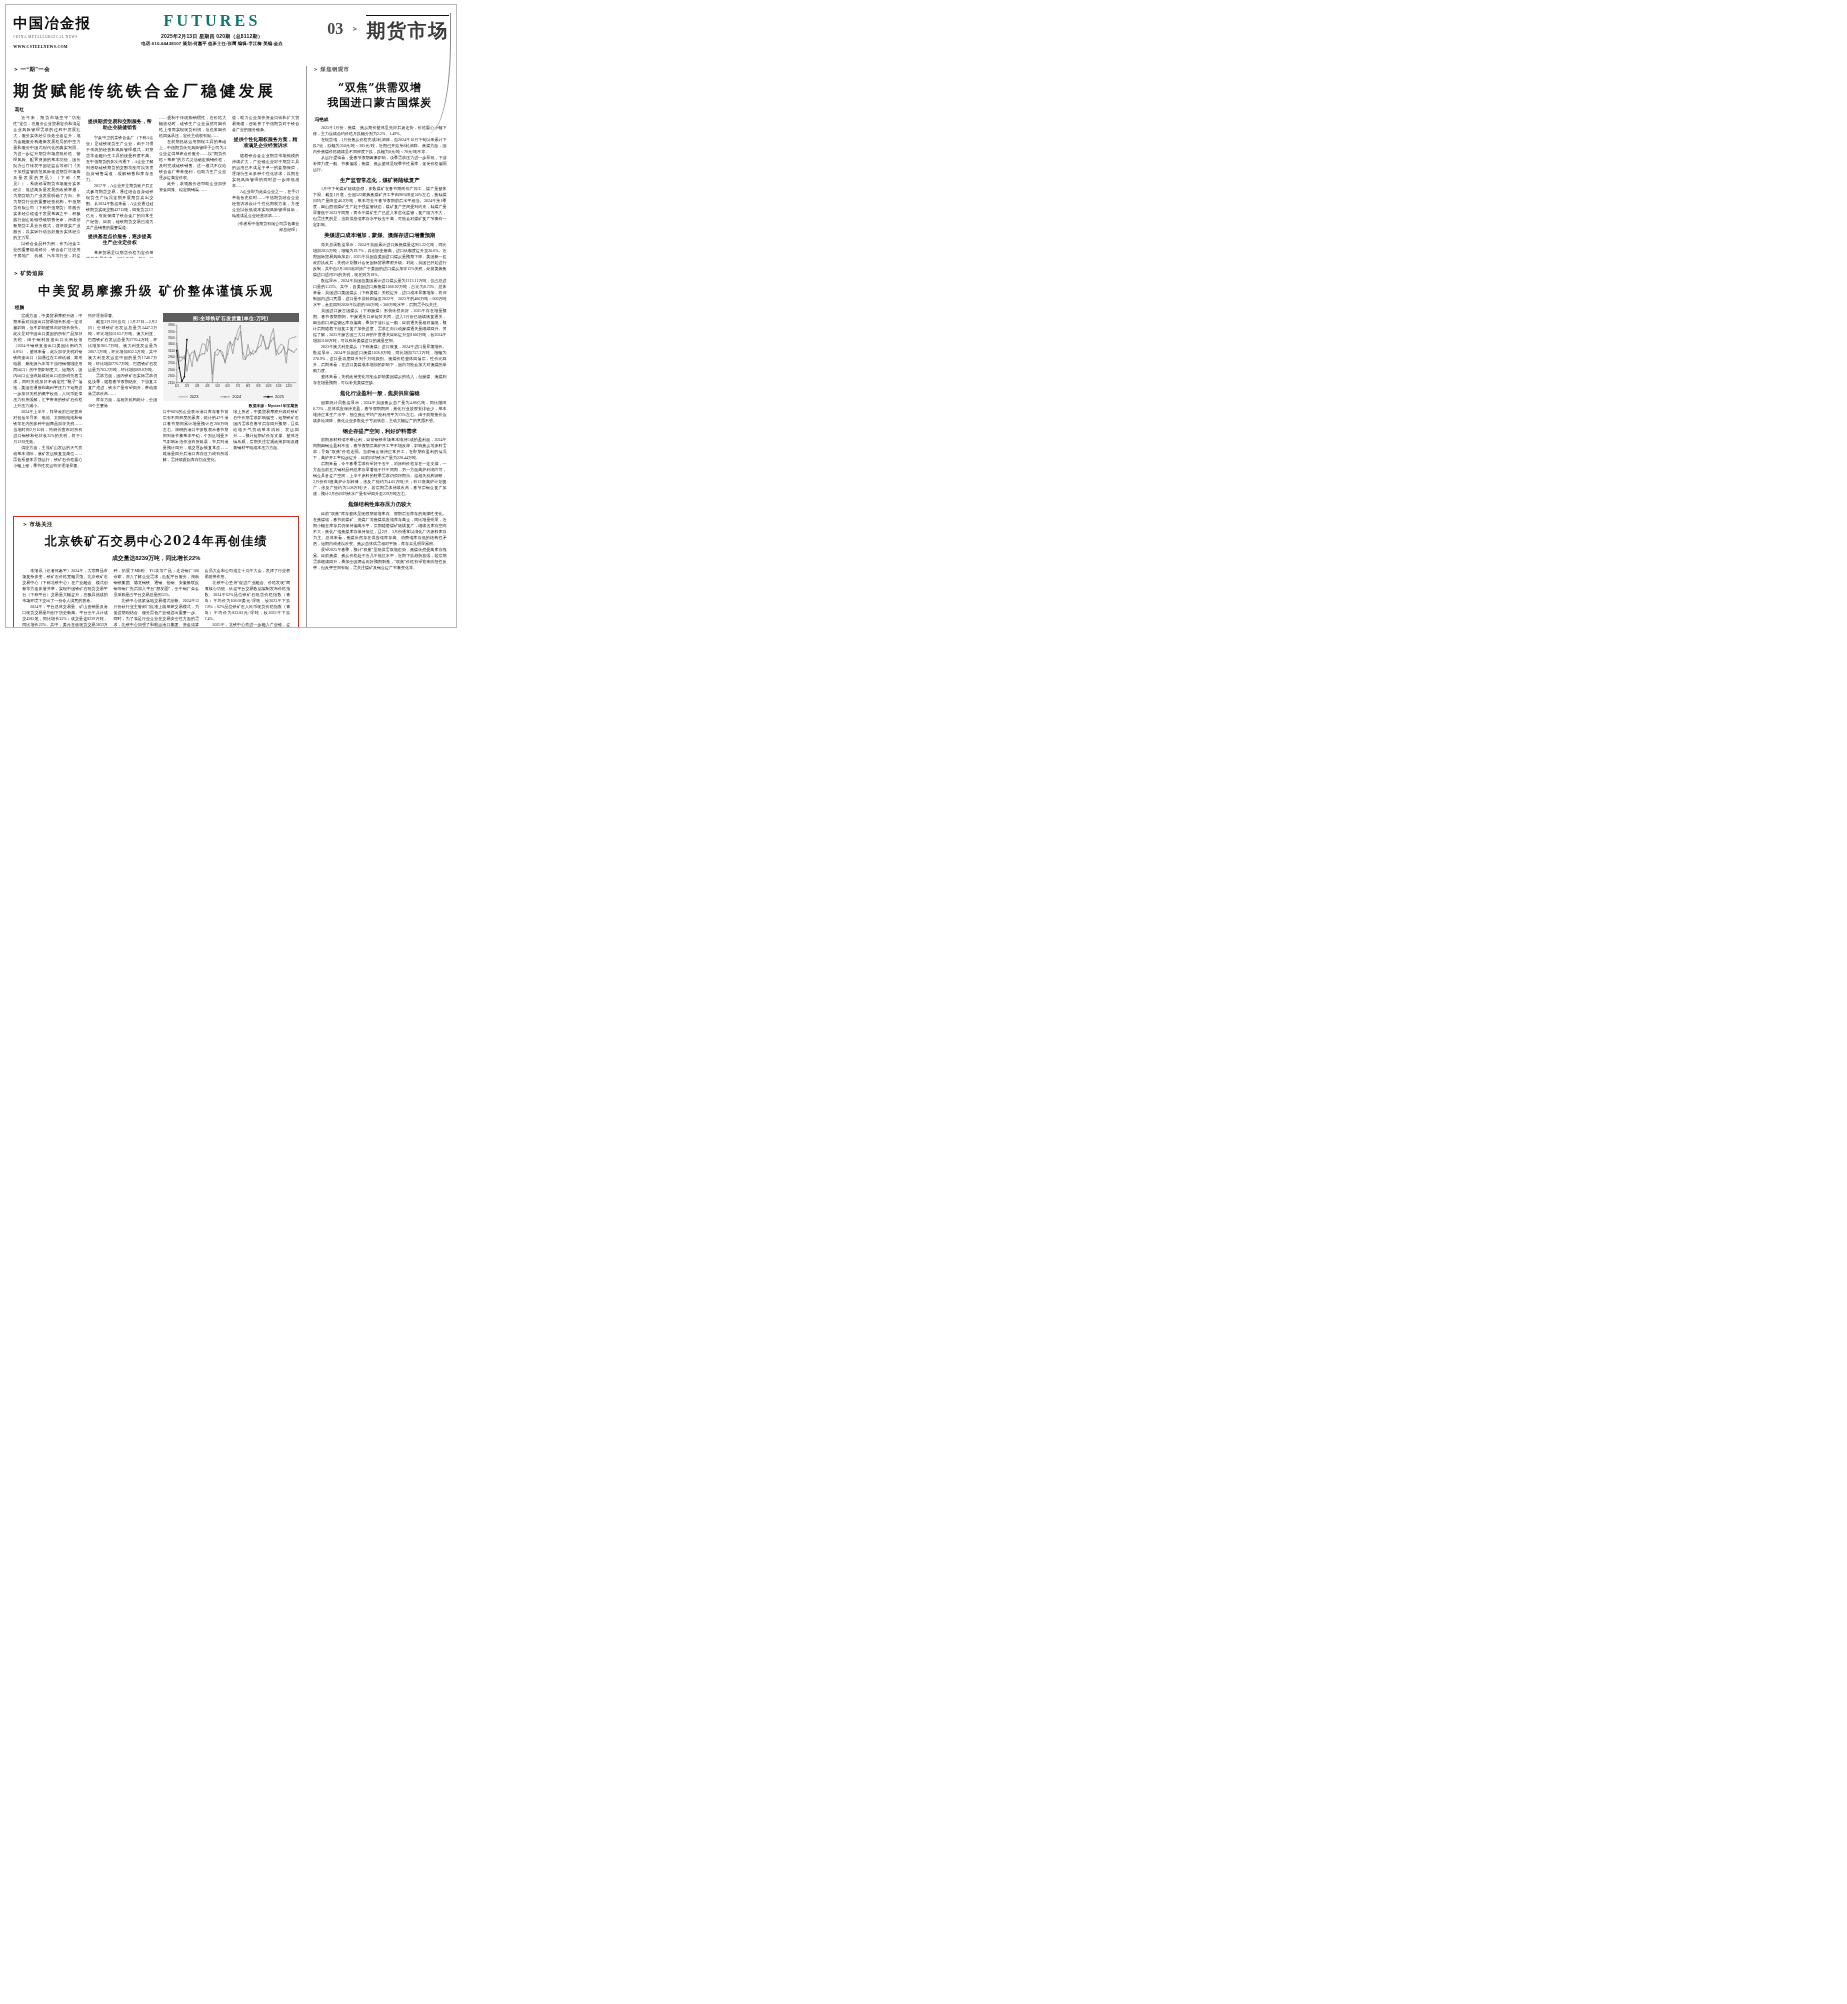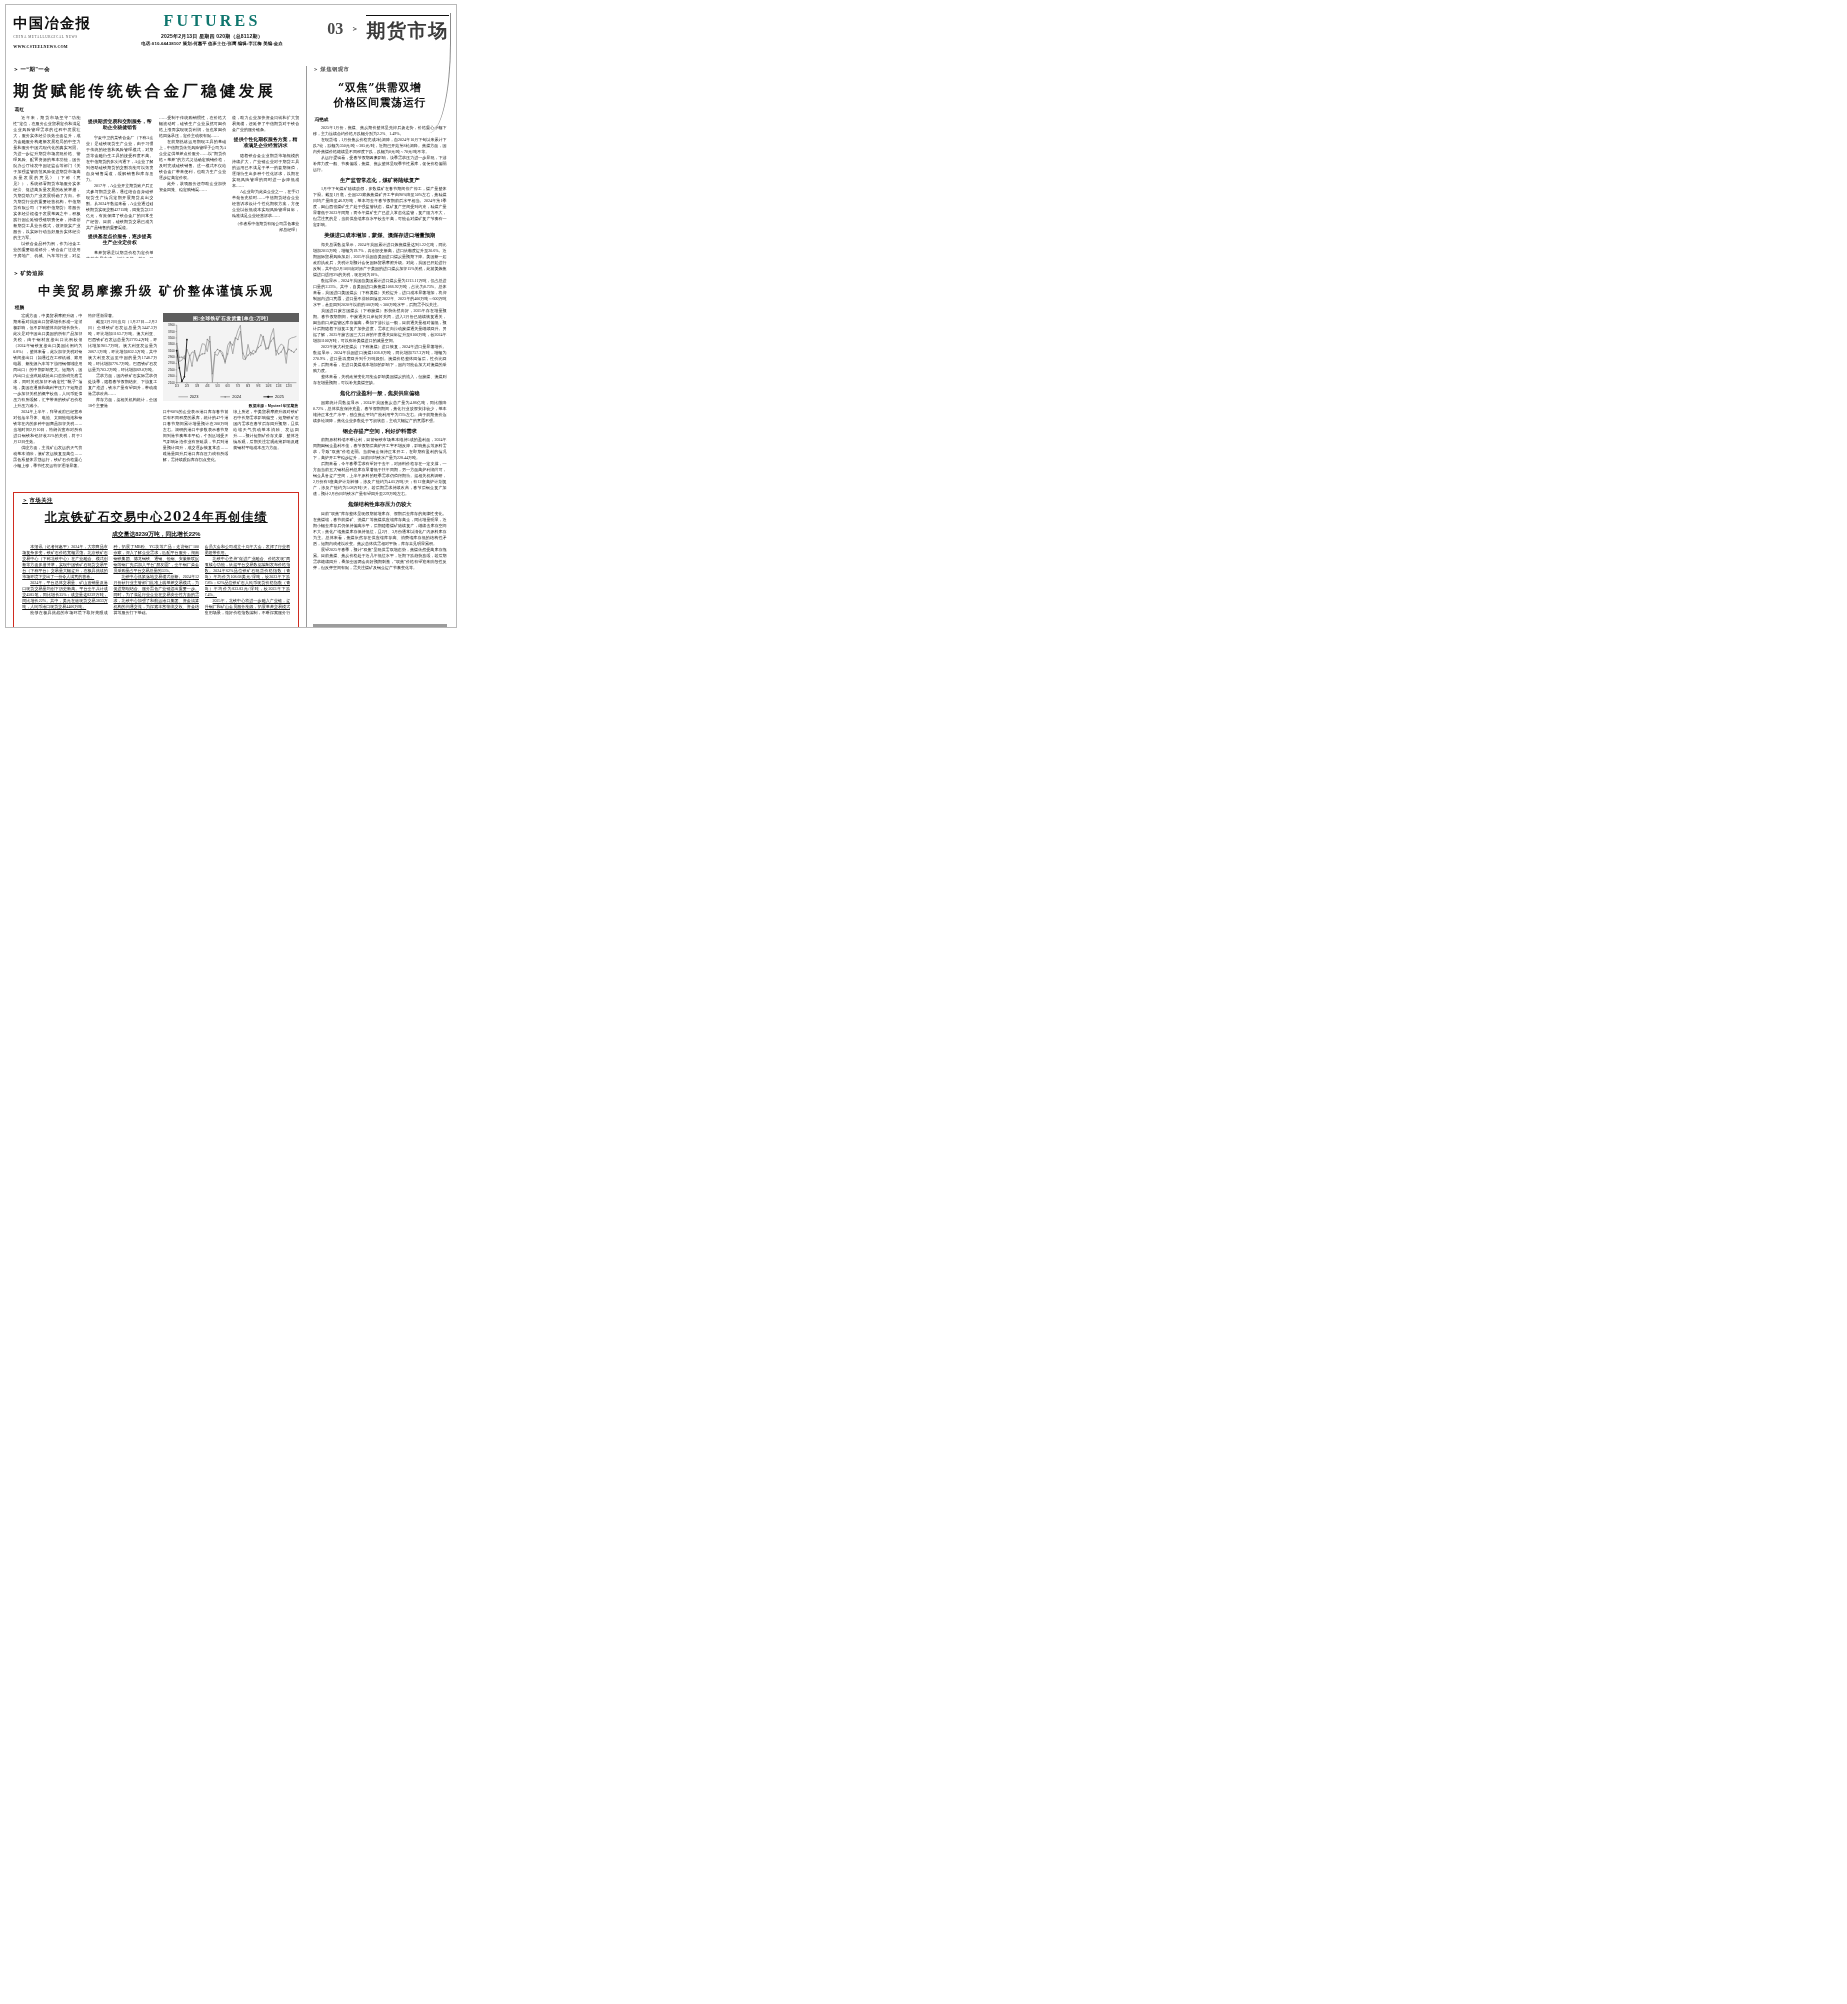--- a/index.html
+++ b/index.html
@@ -353,7 +353,7 @@
       </div>
       <div class="r-title">
         <span>“双焦”供需双增</span><br>
-        <span>价格区间震荡运行</span>
+        <span>我国进口蒙古国煤炭</span>
       </div>
       <div class="byline">冯艳成</div>
       <div class="flow">

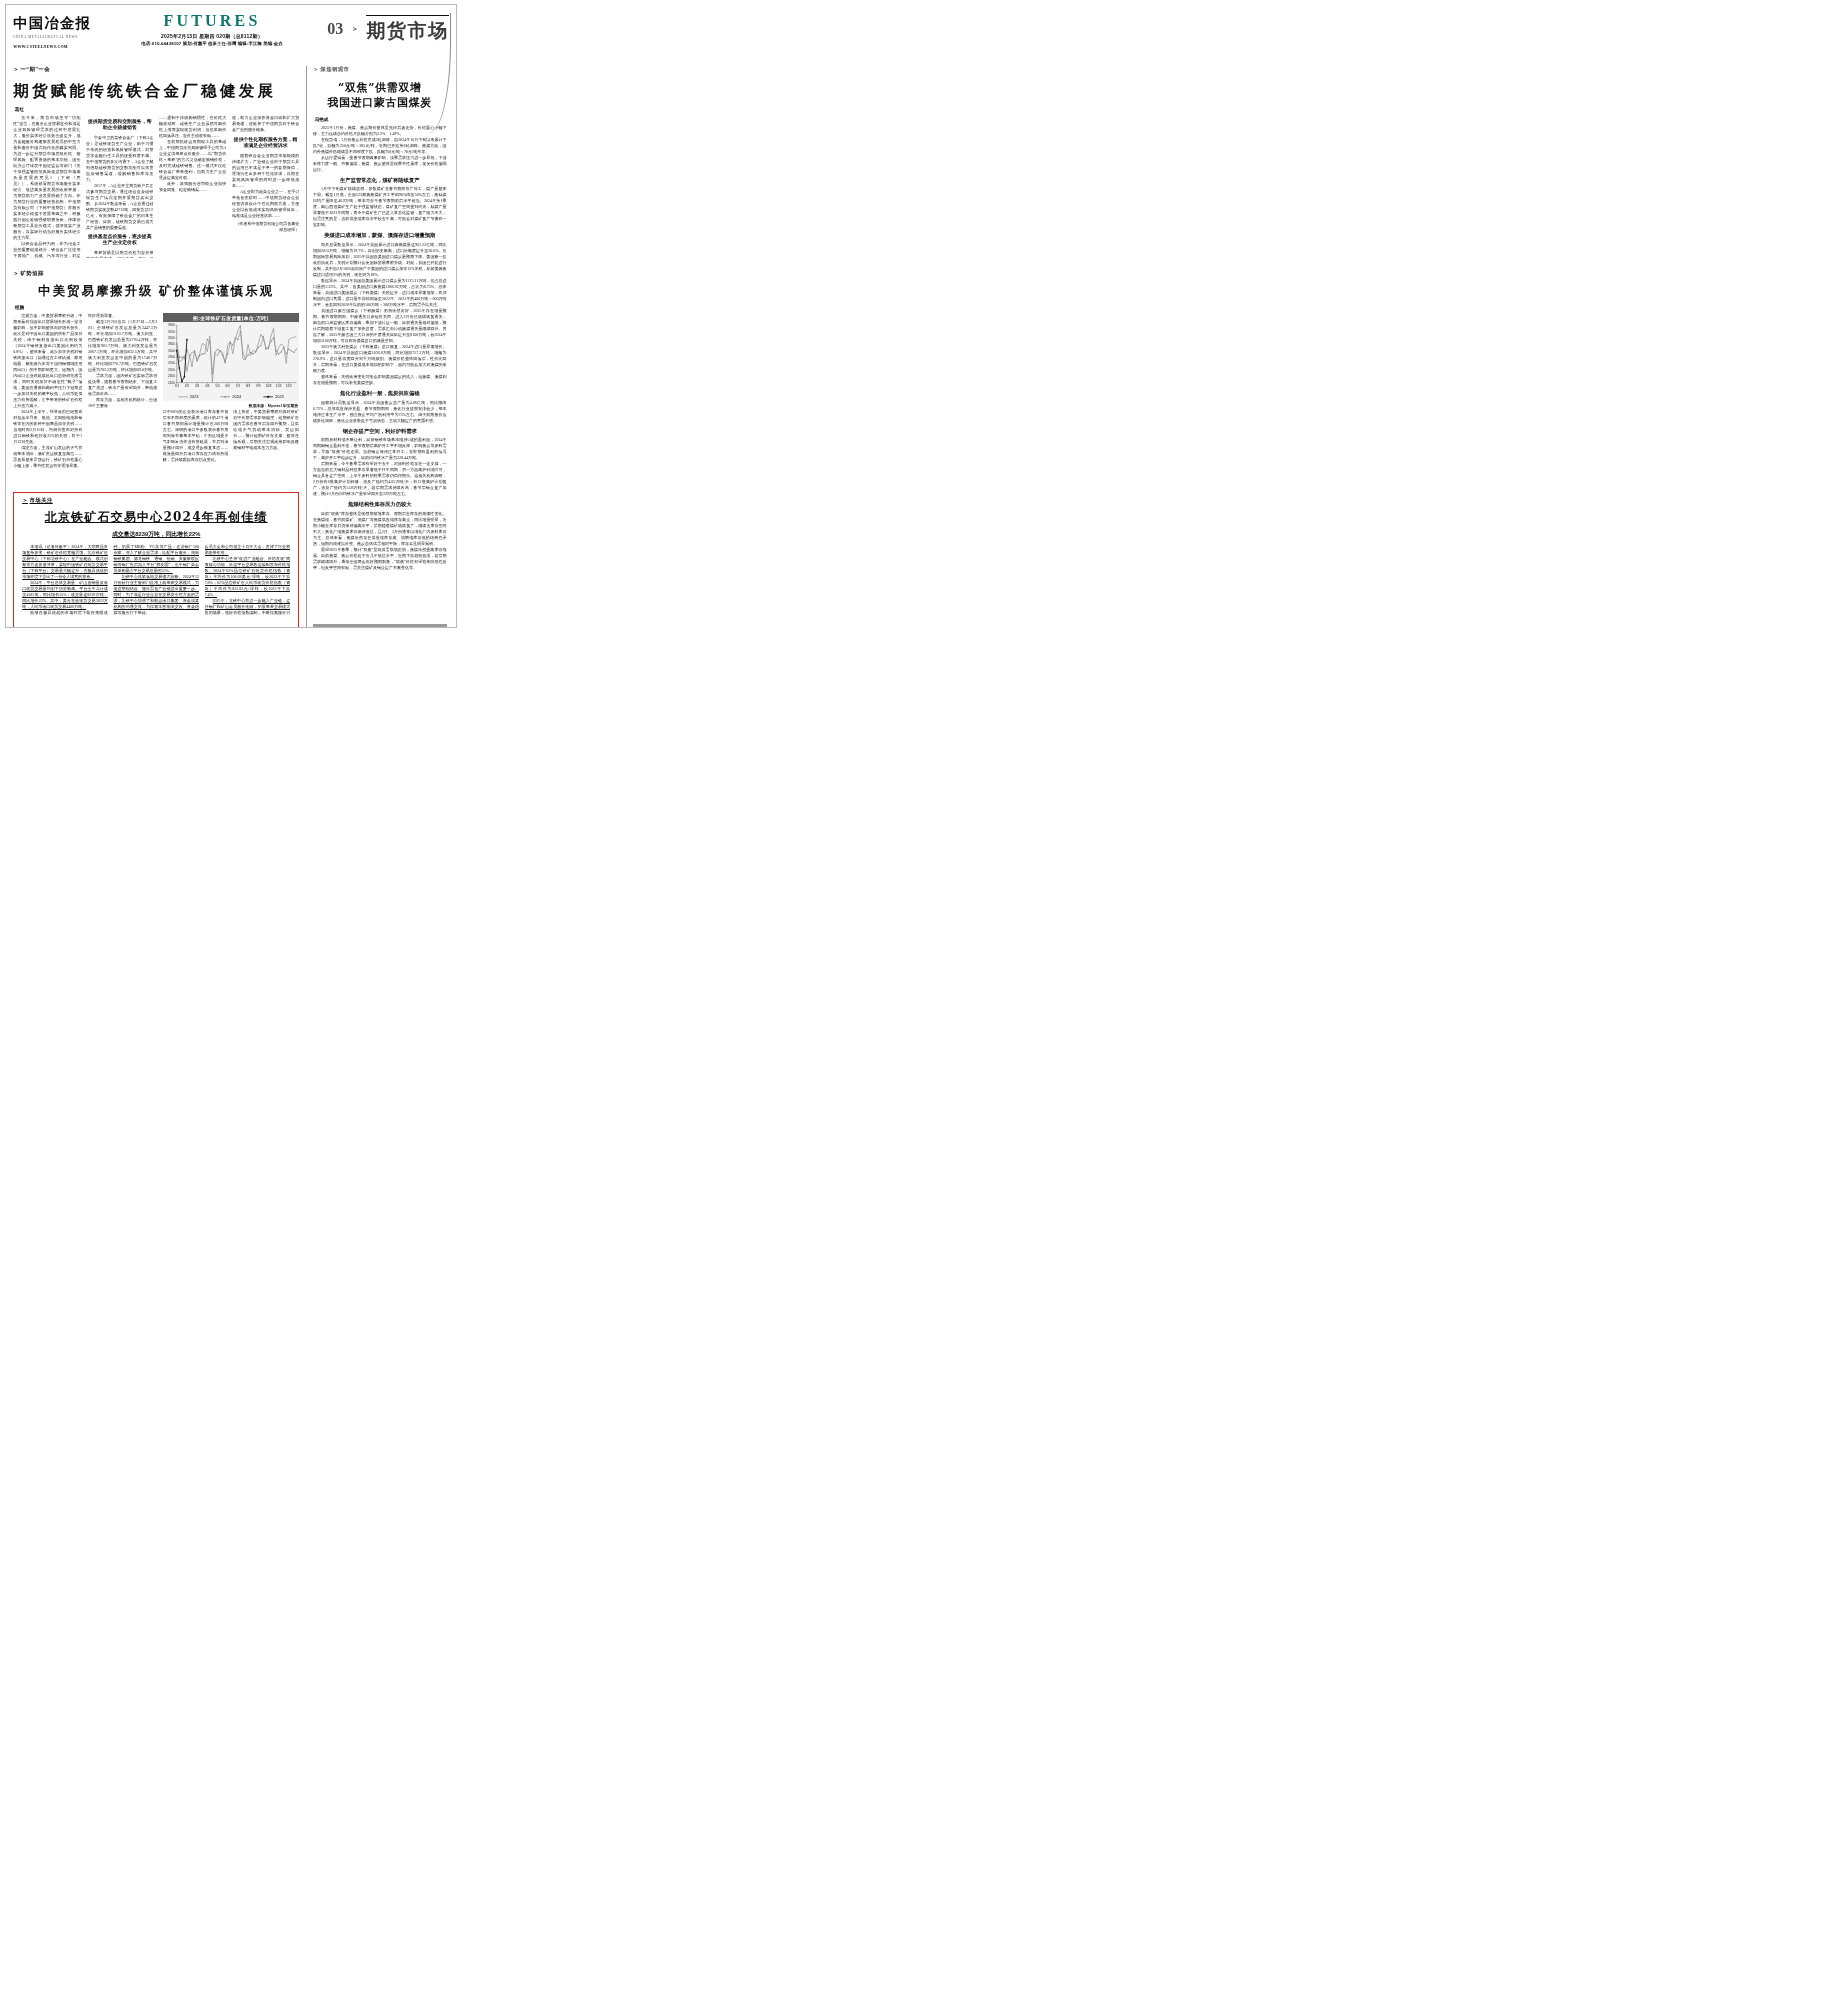--- a/index.html
+++ b/index.html
@@ -80,7 +80,7 @@
                font-family:"Liberation Sans",sans-serif; }
 
   
-  .boxart { border:1.2px solid #d02b20; margin-top:0; padding:4px 8px 19px;text-decoration:underline; }
+  .boxart { border:1.2px solid #d02b20; margin-top:24px; padding:4px 8px 19px; }
   .box-title { text-align:center; font-size:12px; font-weight:900; letter-spacing:1.2px;
                margin:4.8px 0 4px; font-family:"DejaVu Serif",serif; }
   .box-sub { text-align:center; font-size:5.8px; font-weight:bold; margin-bottom:5.6px;

